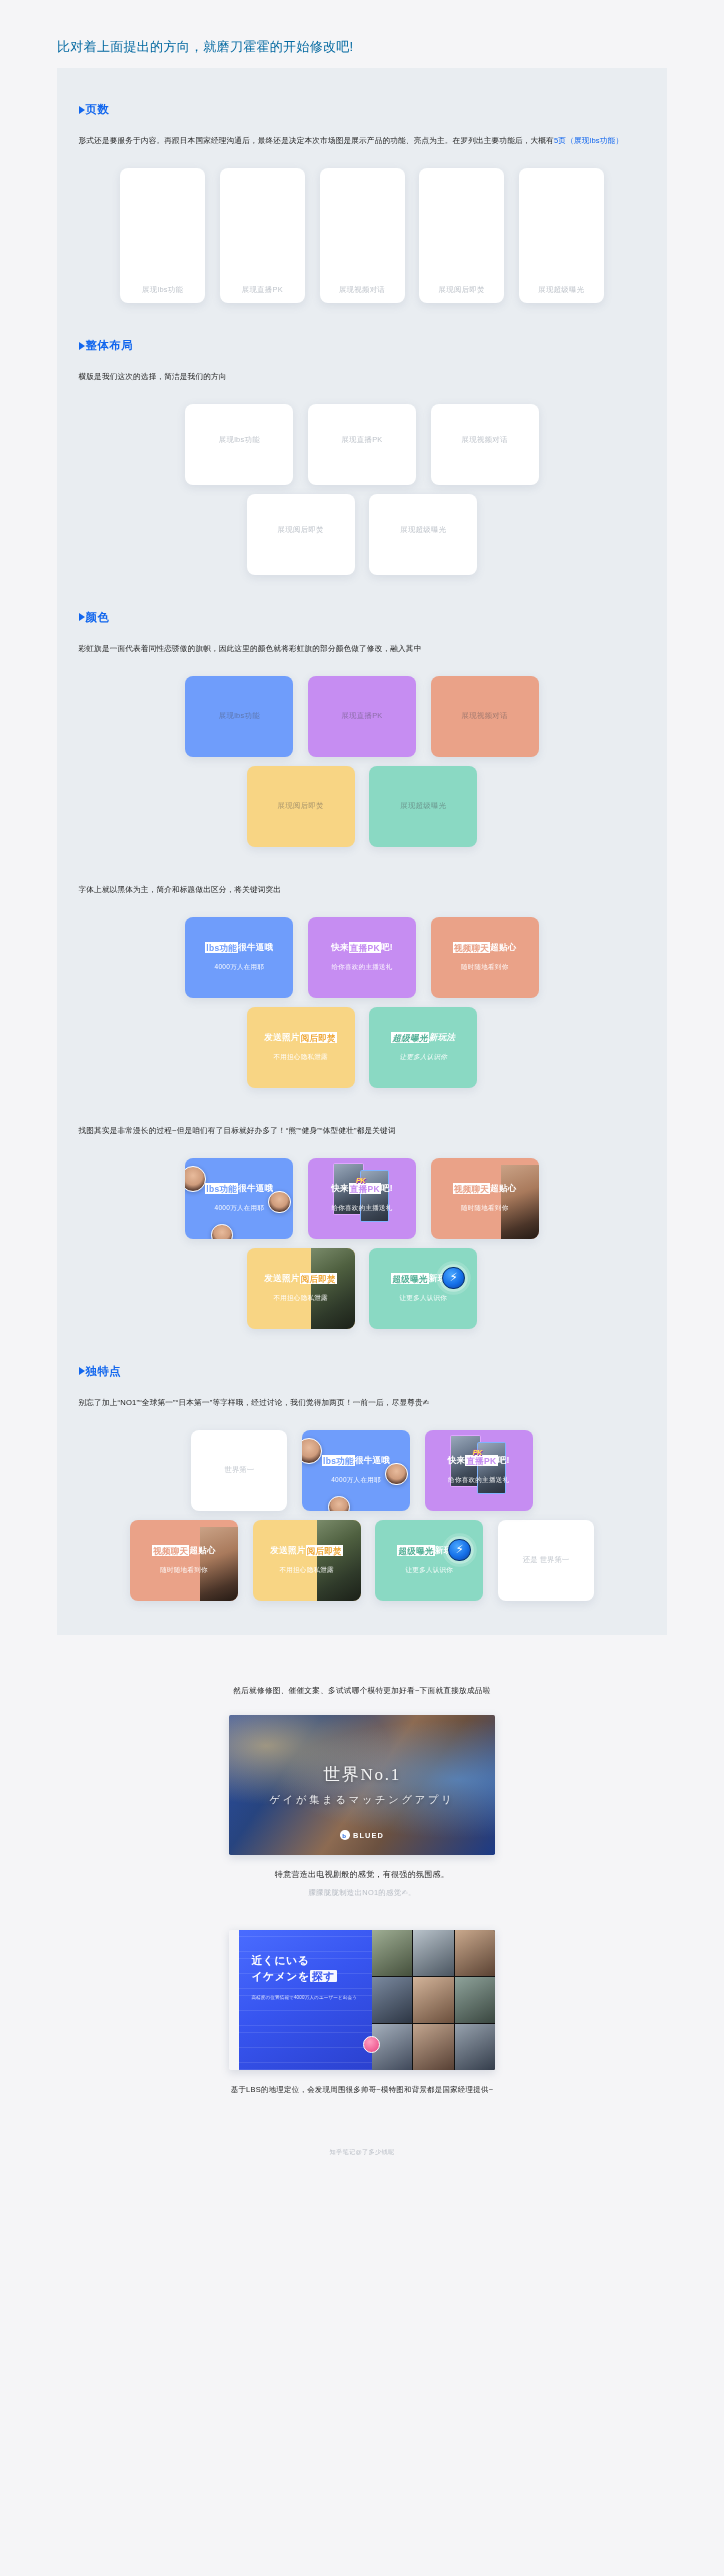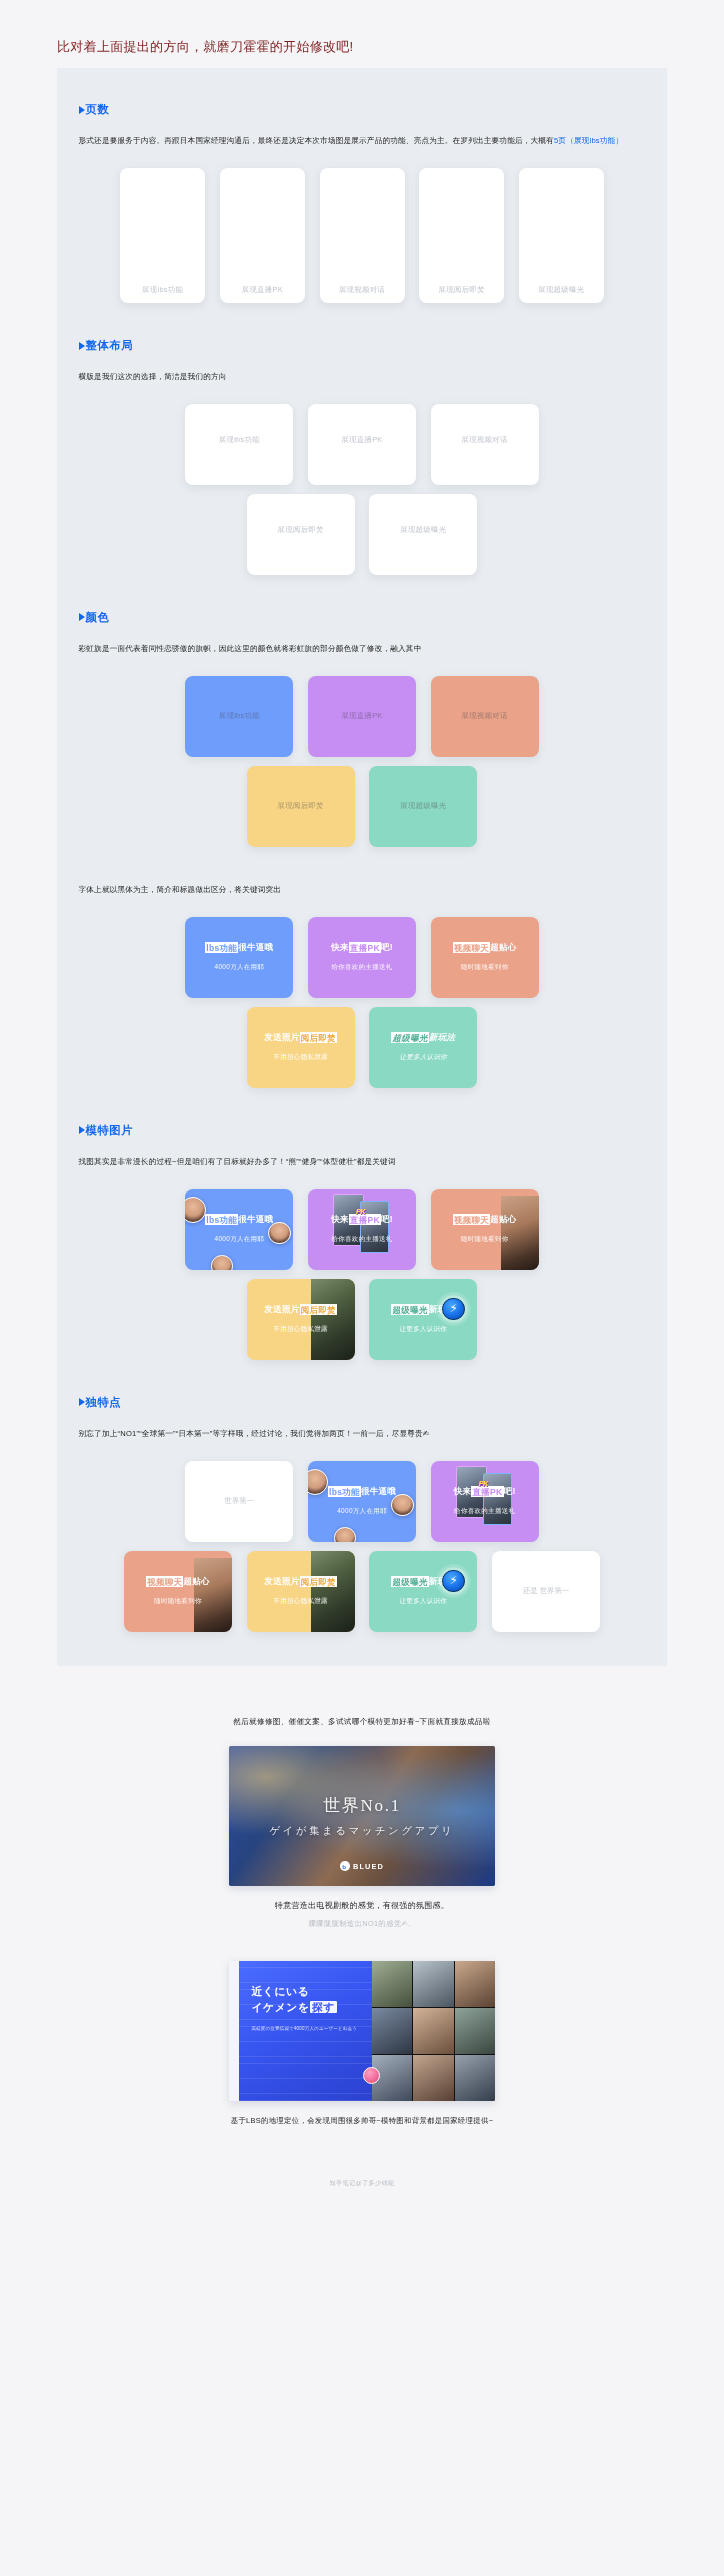--- a/index.html
+++ b/index.html
@@ -13,7 +13,7 @@
 
   .page-title {
     font-size: 13px;
-    color: #7f1d1d;
+    color: #0369a1;
     font-weight: 400;
     padding: 38px 0 12.4px 57px;
     letter-spacing: 0.3px;

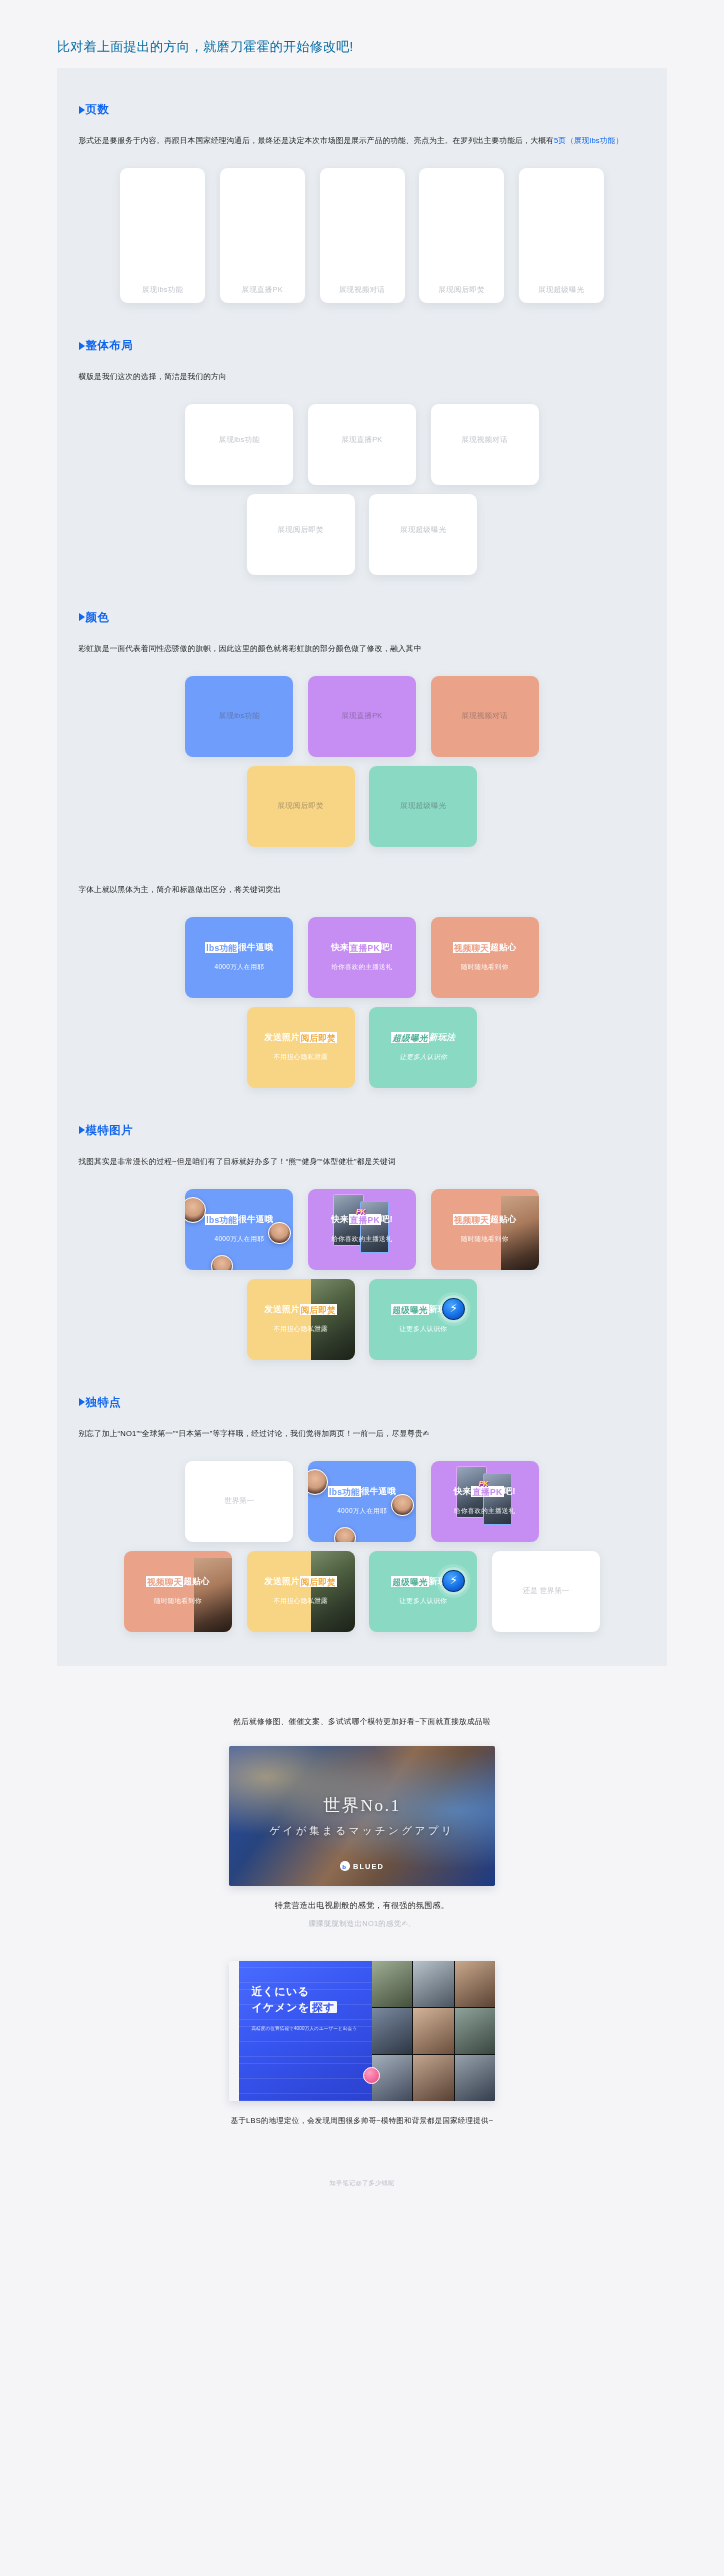--- a/index.html
+++ b/index.html
@@ -406,10 +406,6 @@
   </div>
 
   <div class="section section-pad-top">
-    <div class="sec-head">
-      <span class="tri"></span>
-      <span>模特图片</span>
-    </div>
     <div class="sec-desc">找图其实是非常漫长的过程~但是咱们有了目标就好办多了！“熊”“健身”“体型健壮”都是关键词</div>
     <div class="row">
 

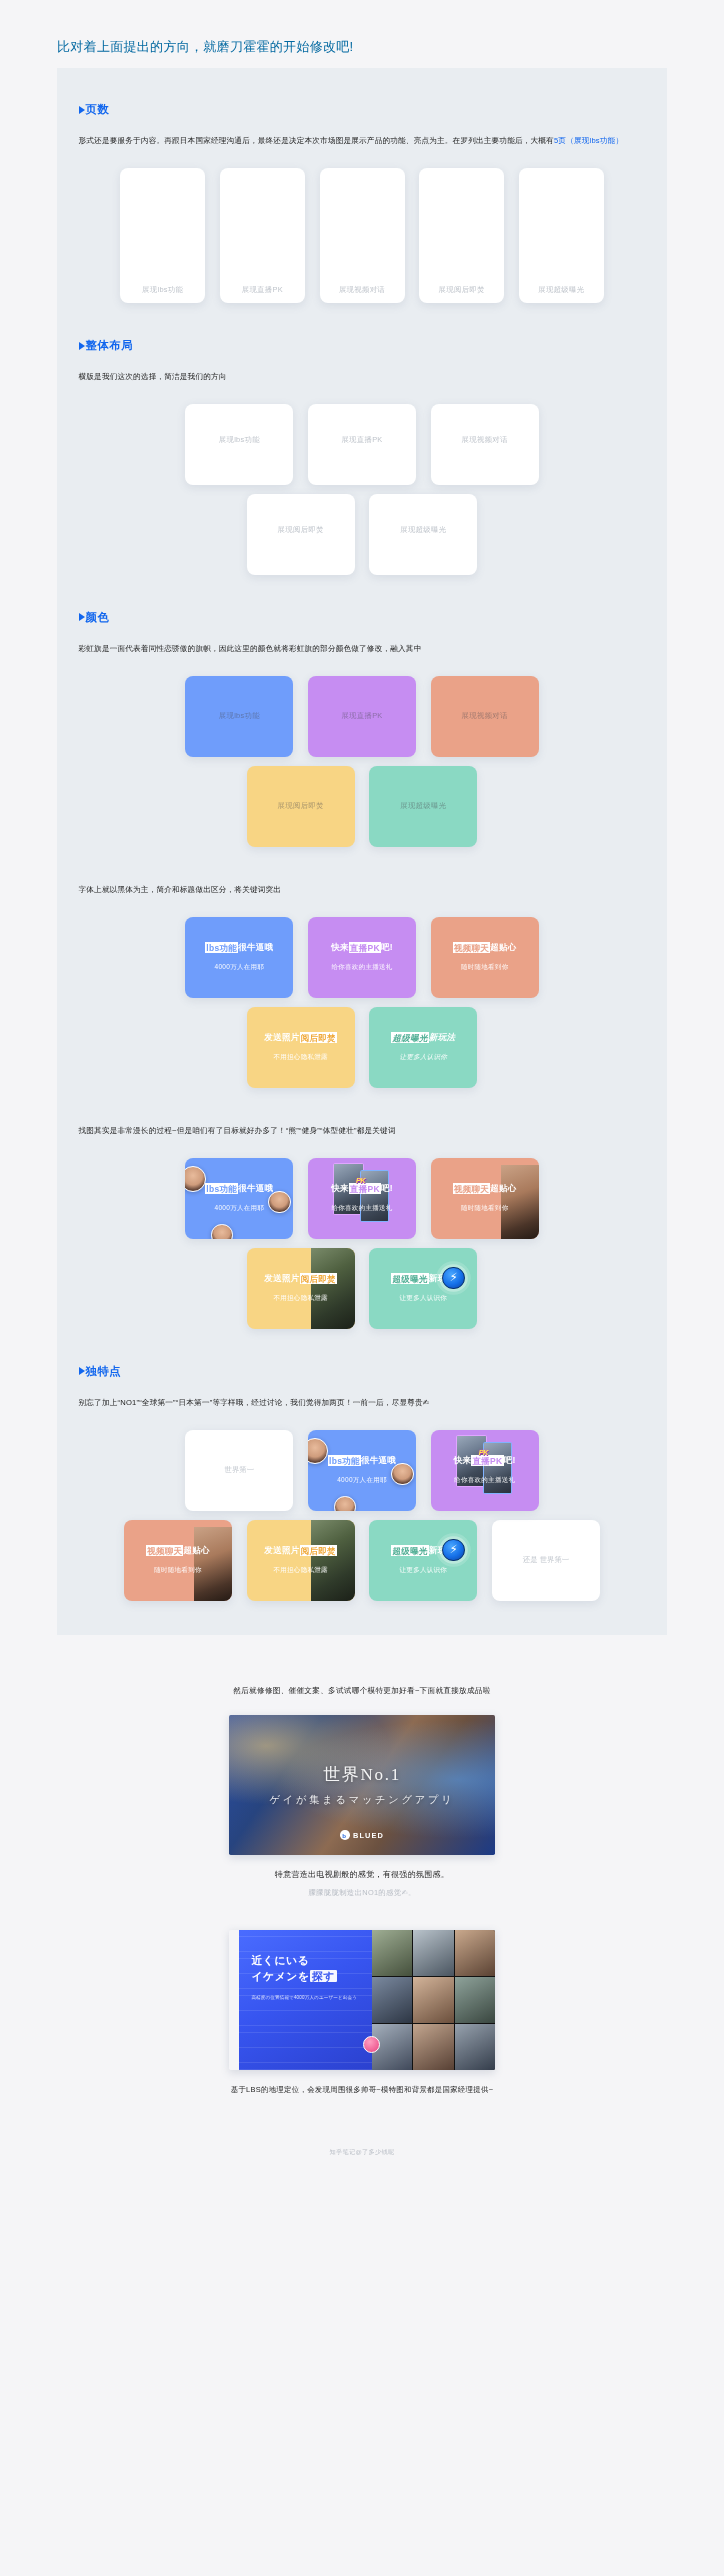--- a/index.html
+++ b/index.html
@@ -176,7 +176,7 @@
   }
 
   .plain-card {
-    width: 108px; height: 81px;
+    width: 96px; height: 81px;
     background: #fff;
     border-radius: 8px;
     box-shadow: 0 2.8px 9px rgba(90,110,140,0.13);

